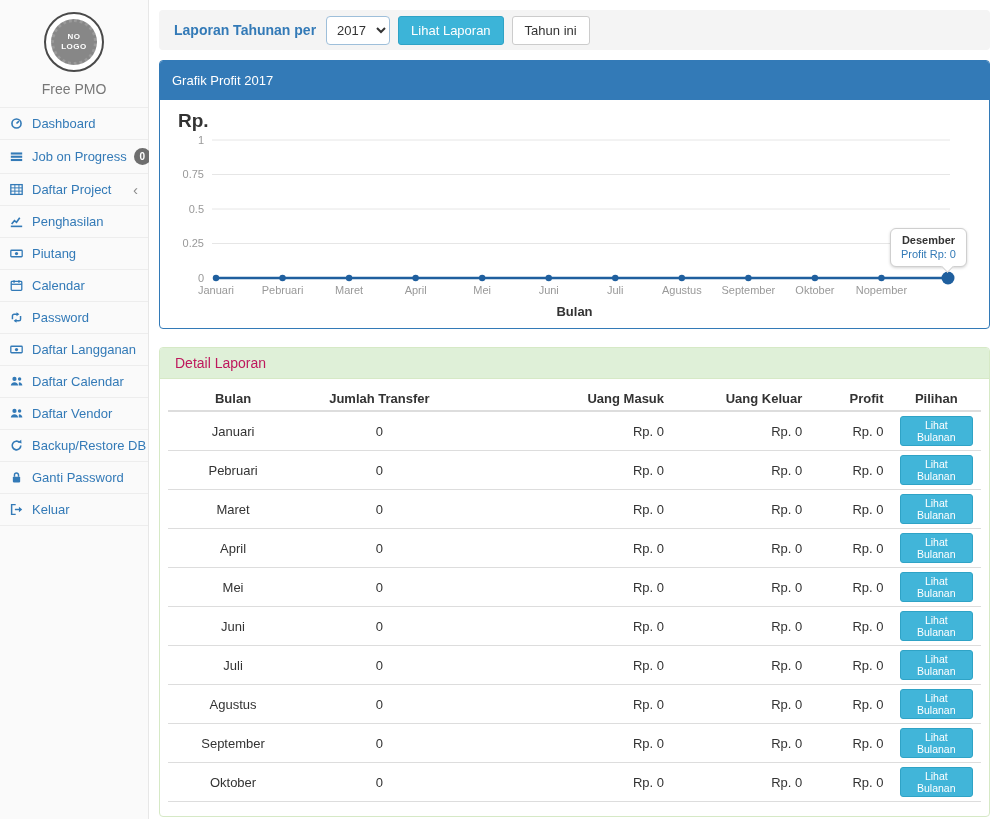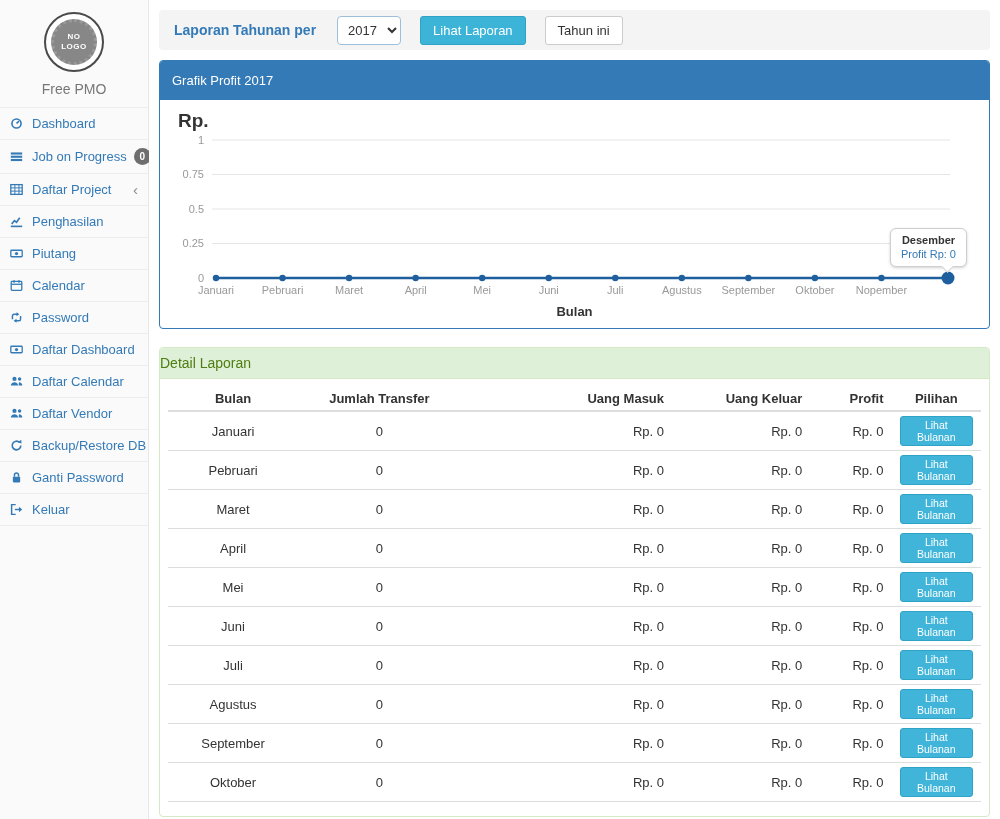--- a/index.html
+++ b/index.html
@@ -38,7 +38,7 @@
   .bc-sep { margin:0 6px; color:#aaa; }
 
   .toolbar { background:#f4f4f4; border-radius:4px; padding:5px 15px; height:40px;
-    display:flex; align-items:center; gap:19px; margin-bottom:10px; }
+    display:flex; align-items:center; gap:8px; margin-bottom:10px; }
   .toolbar-label { color:#337ab7; font-weight:bold; font-size:14px; margin-right:2px; }
   .year-select { height:29px; width:64px; border:1px solid #9ebfda; border-radius:4px;
     background:#fff; font-size:13px; color:#333; padding:2px 2px 2px 6px;

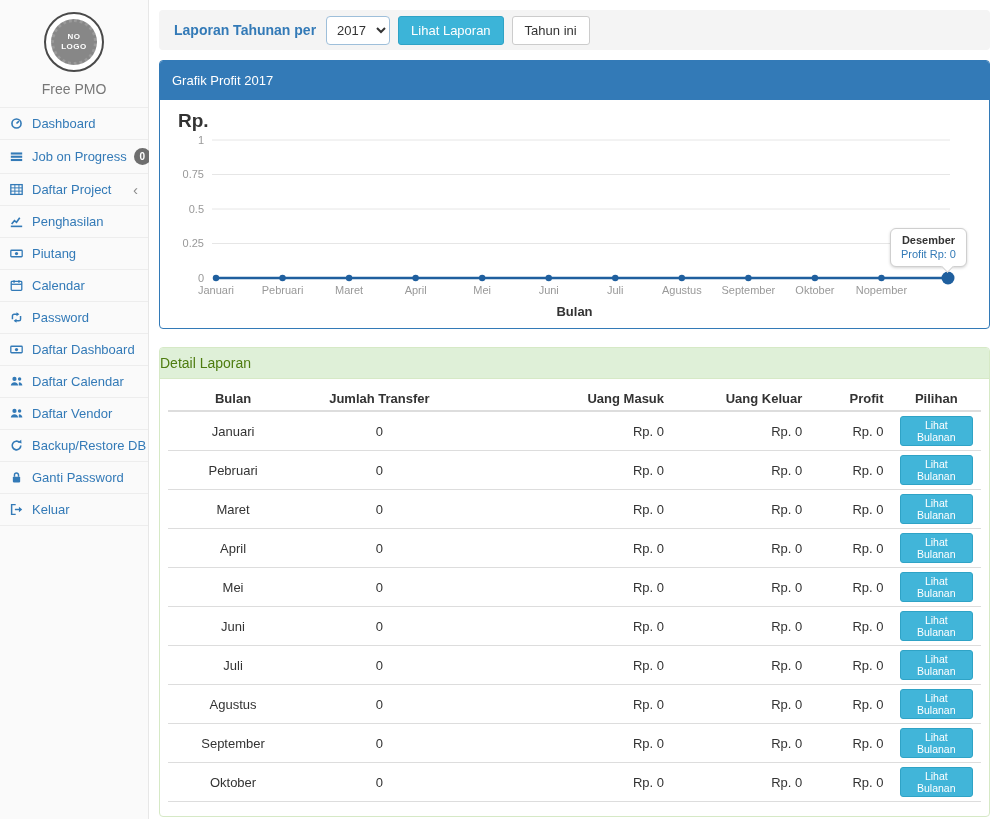--- a/index.html
+++ b/index.html
@@ -173,7 +173,7 @@
               <circle cx="8" cy="8" r="2" fill="currentColor"></circle>
             </svg>
           </span>
-          <span class="s-label">Daftar Dashboard</span>
+          <span class="s-label">Daftar Langganan</span>
         </a>
         <a href="#" class="side-item">
           <span class="s-icon">

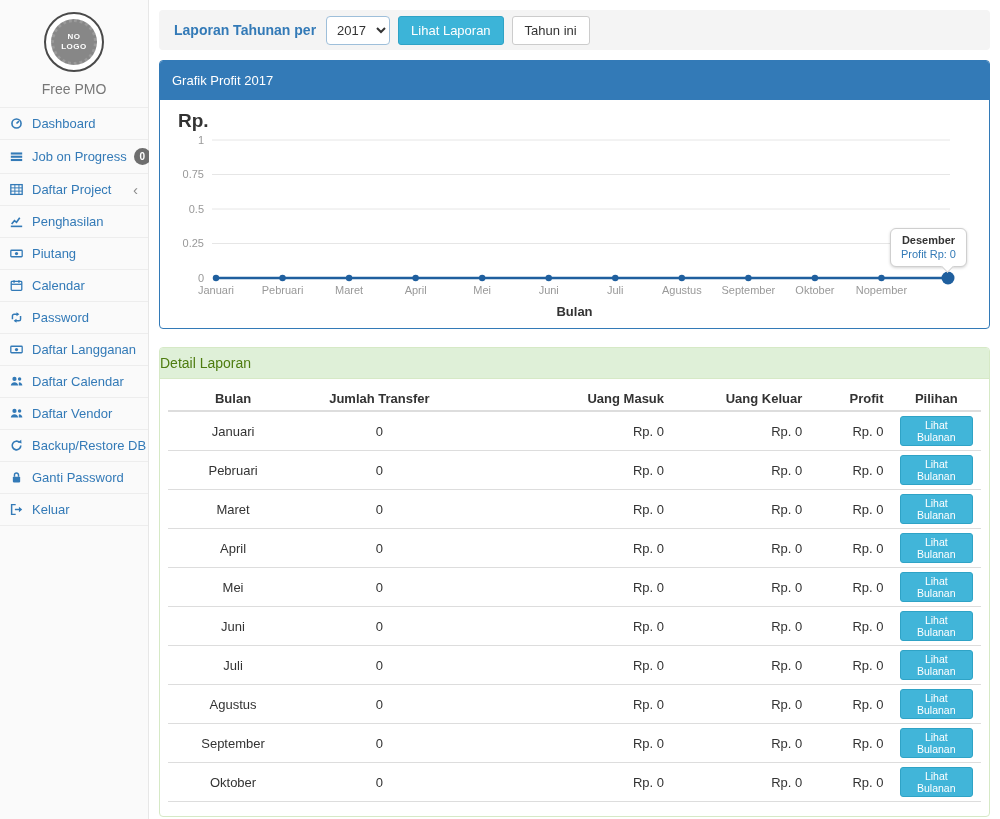--- a/index.html
+++ b/index.html
@@ -53,7 +53,7 @@
   .panel-primary > .panel-heading { background:#337ab7; color:#ffffff; padding:12px 12px;
     font-size:13px; border-radius:3px 3px 0 0; }
   .panel-success { border:1px solid #d6e9c6; }
-  .panel-success > .panel-heading { background:#dff0d8; color:#4d7c0f; padding:7px 0;
+  .panel-success > .panel-heading { background:#dff0d8; color:#be185d; padding:7px 15px;
     font-size:14px; border-bottom:1px solid #d6e9c6; border-radius:3px 3px 0 0; }
 
   

